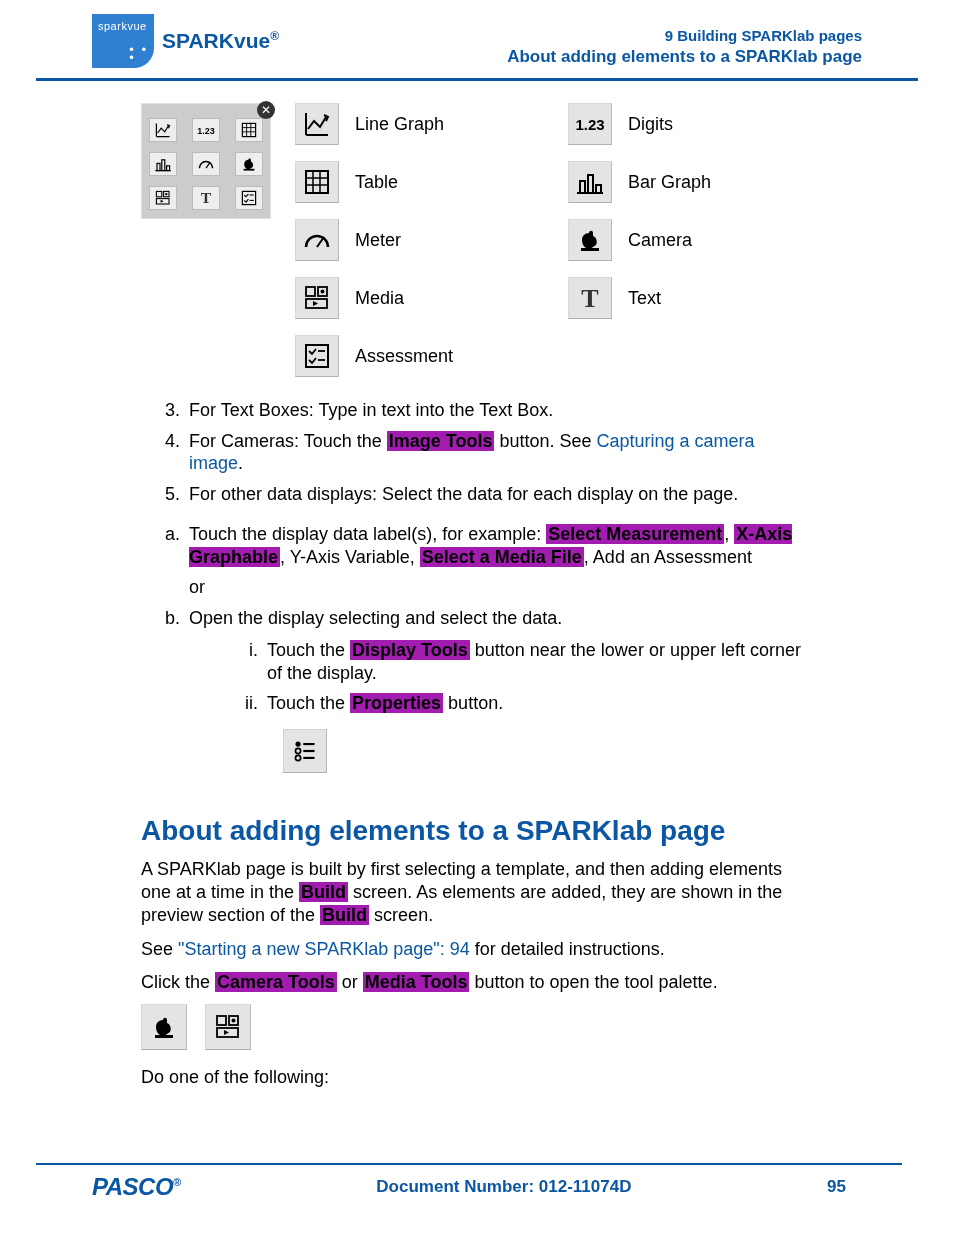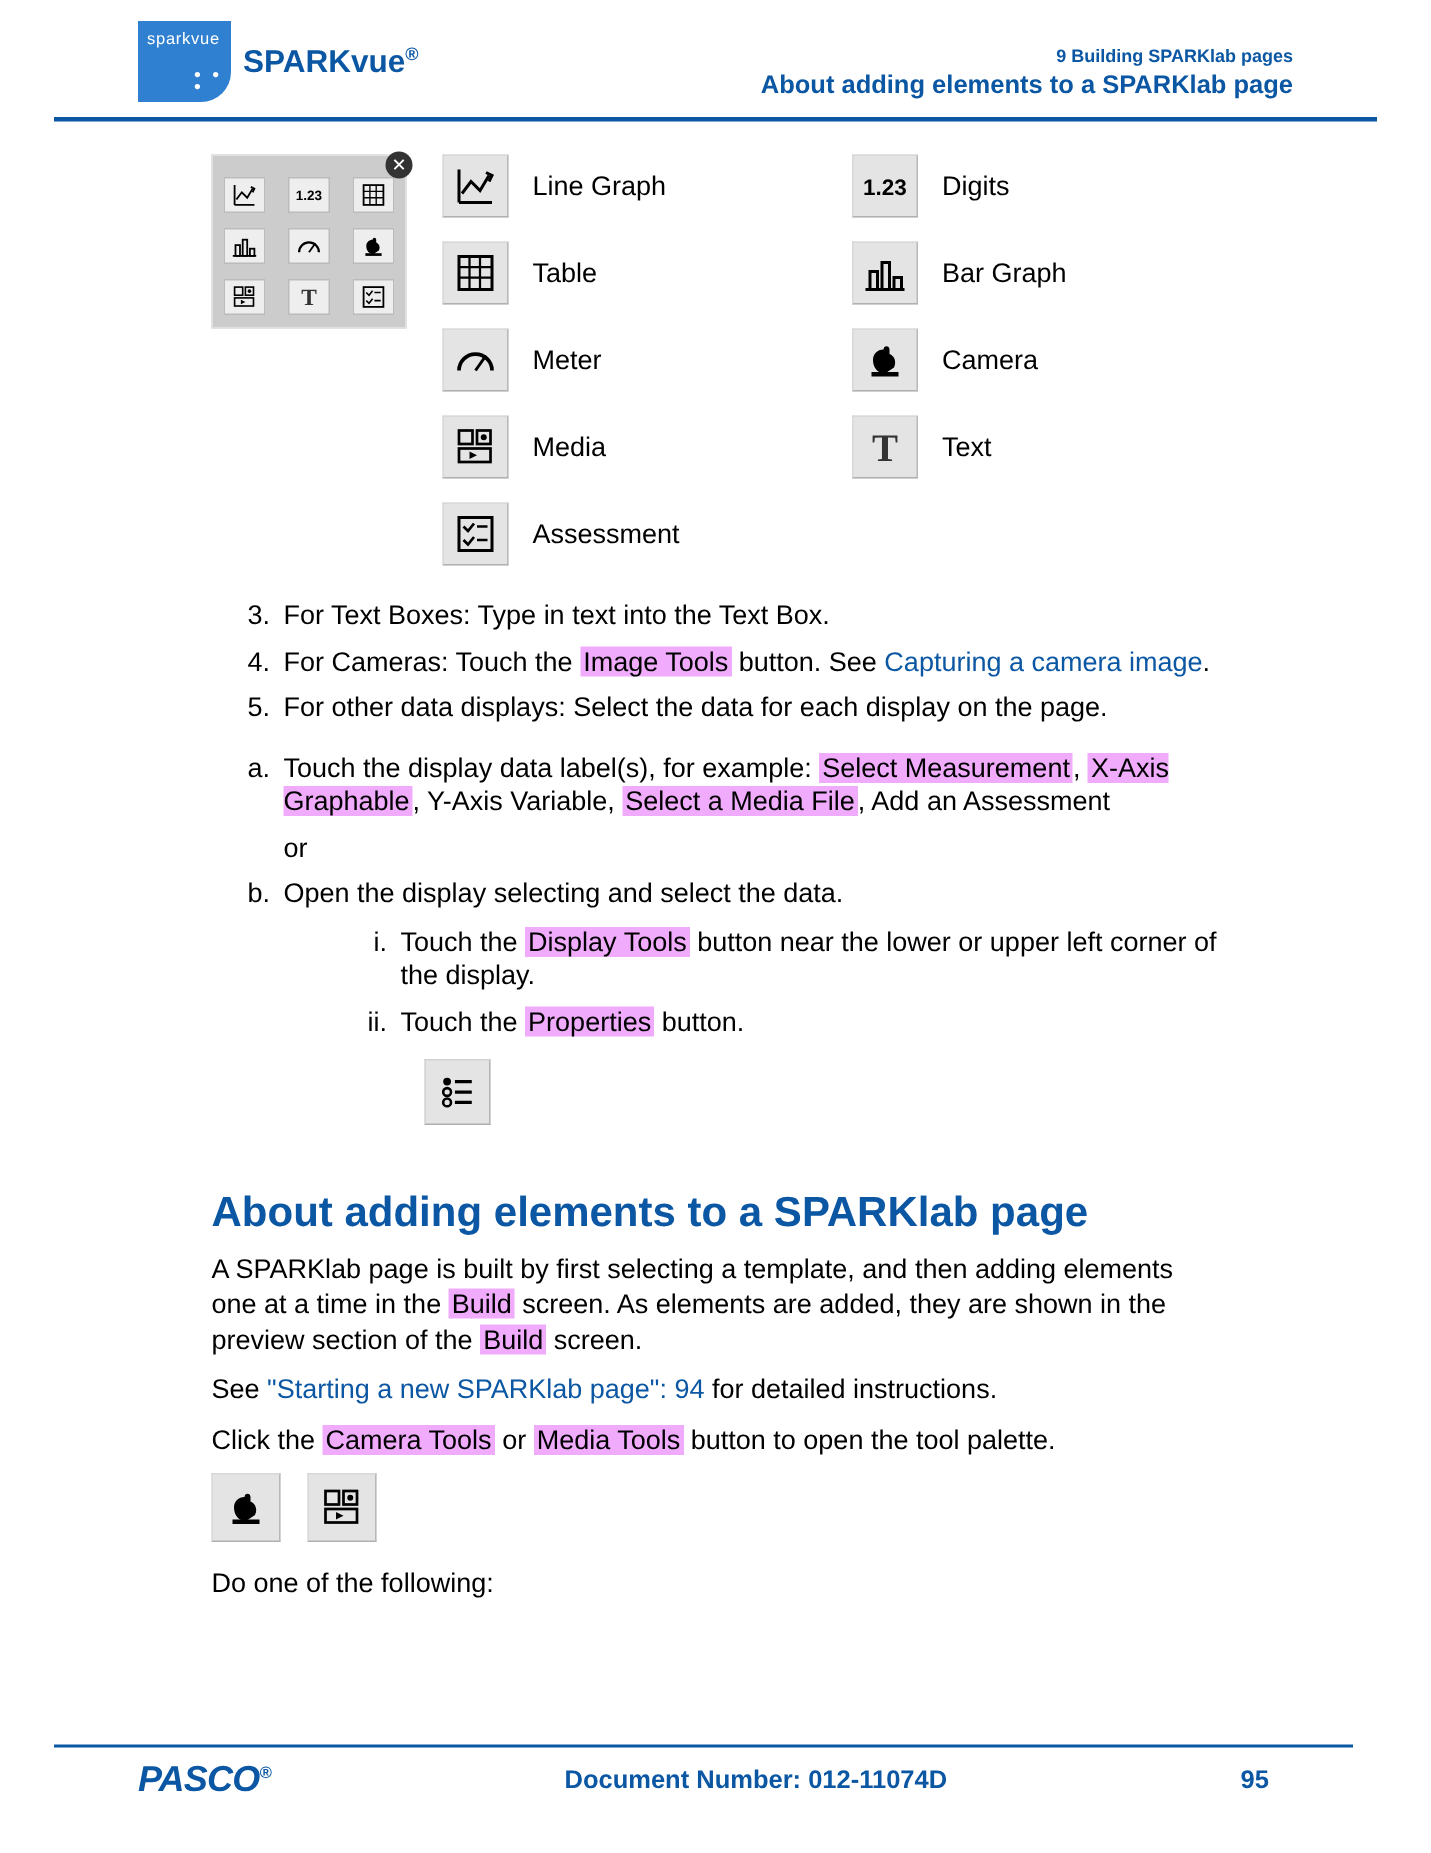--- a/index.html
+++ b/index.html
@@ -52,7 +52,7 @@
     font-weight: bold;
     line-height: 1.3;
   }
-  .header-right .crumbs { font-size: 12px; }
+  .header-right .crumbs { font-size: 15px; }
   .header-right .subcrumbs { font-size: 17px; }
 
   .content {

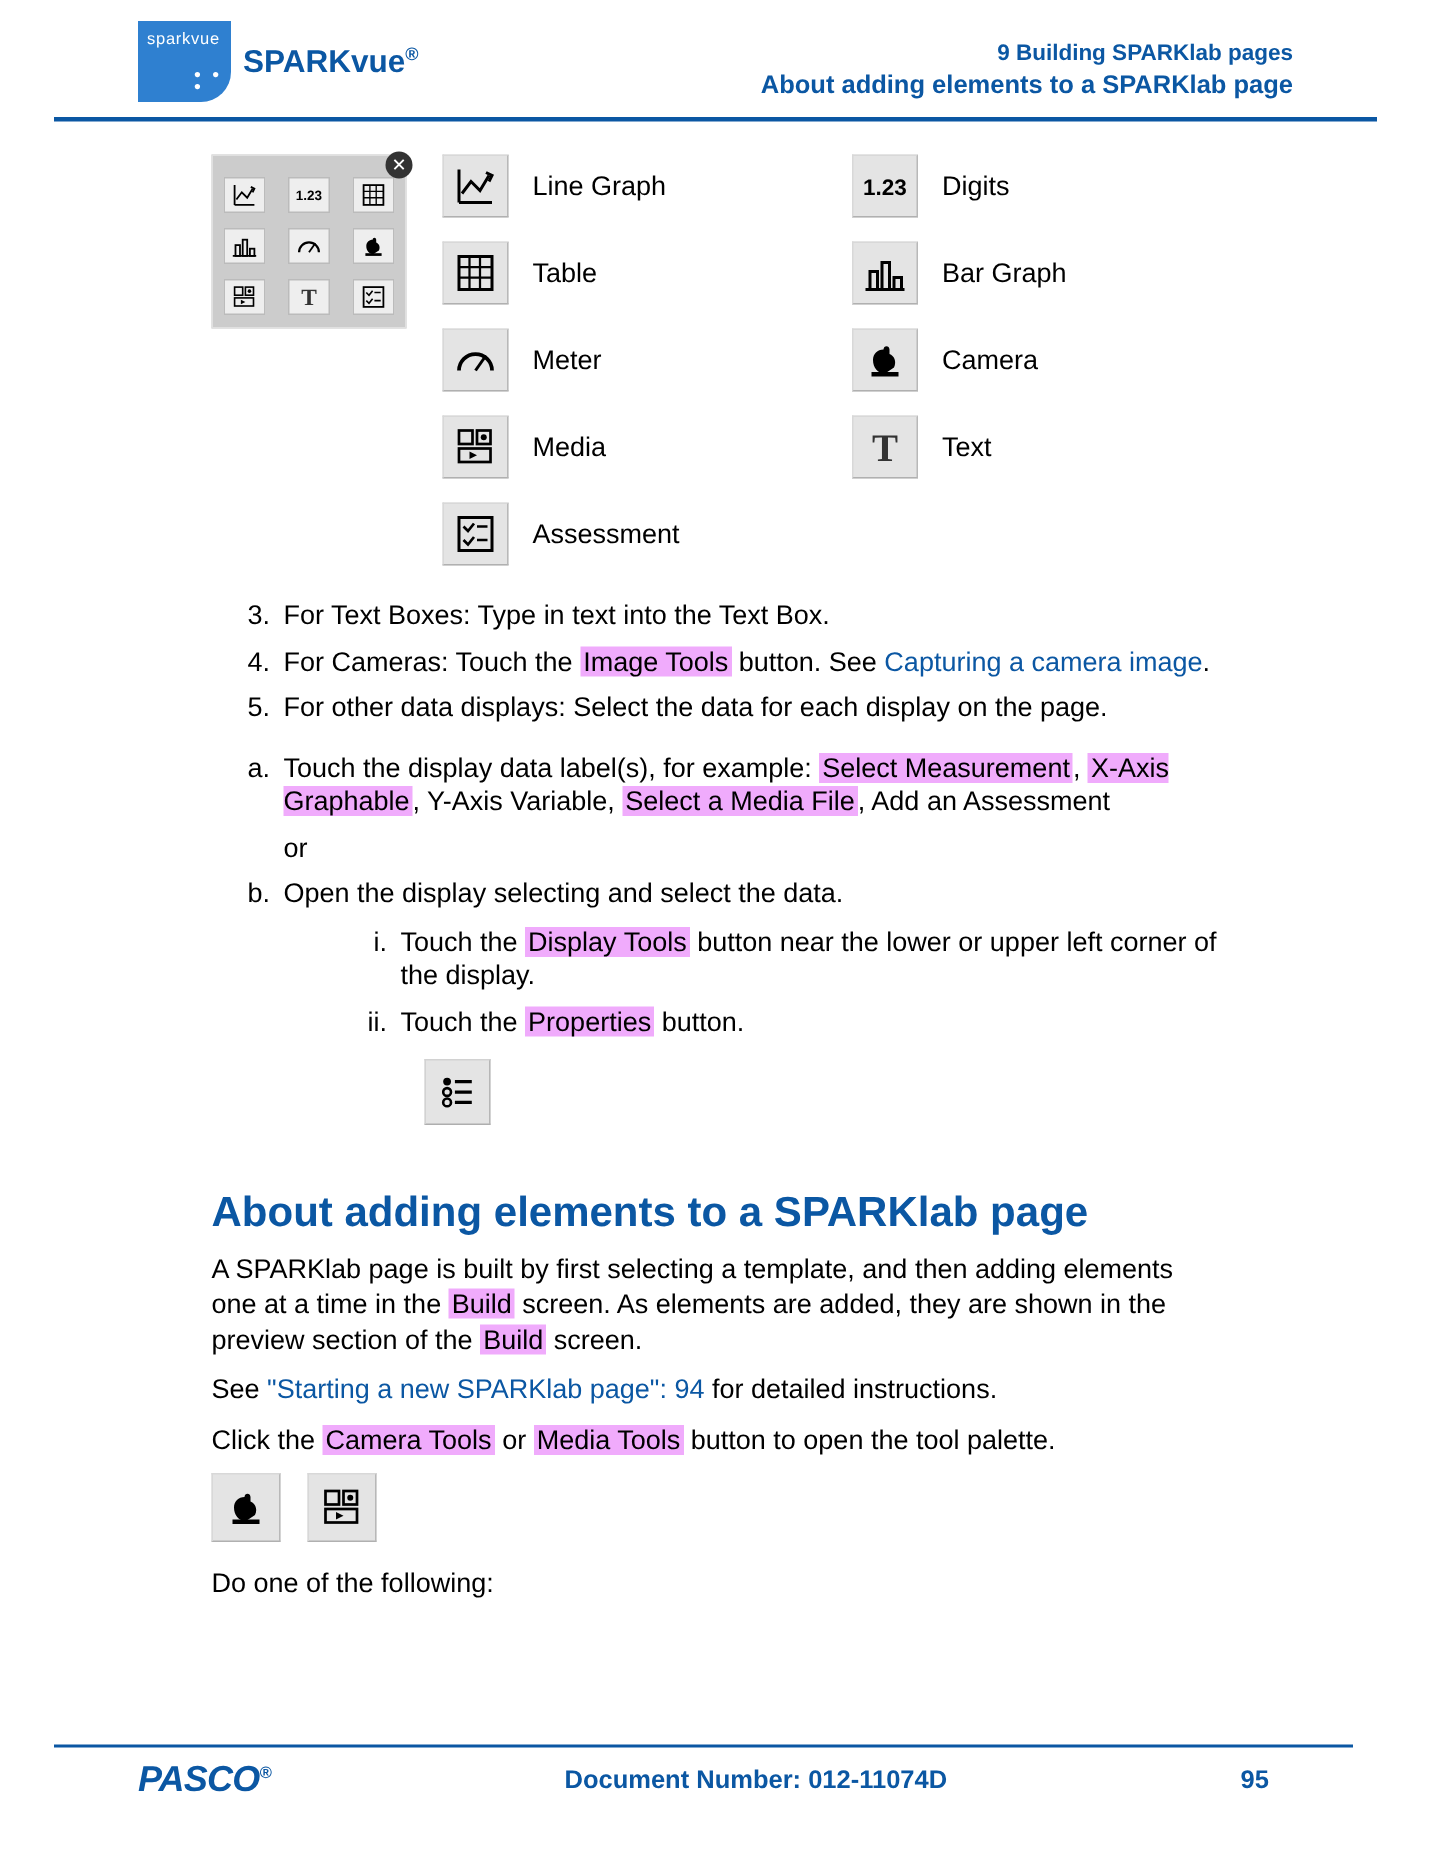--- a/index.html
+++ b/index.html
@@ -112,7 +112,7 @@
 
   ol.steps { margin: 0 0 18px 0; padding: 0 0 0 44px; }
   ol.steps > li { padding-left: 4px; margin: 8px 0; }
-  .bold-bg { background: #f0abfc; font-weight: normal; padding: 0 2px; }
+  .bold-bg { background: #a21caf; font-weight: bold; padding: 0 2px; }
   .link { color: var(--blue); text-decoration: none; }
 
   .sub-alpha { list-style: lower-alpha; margin: 0 0 18px 0; padding-left: 44px; }

